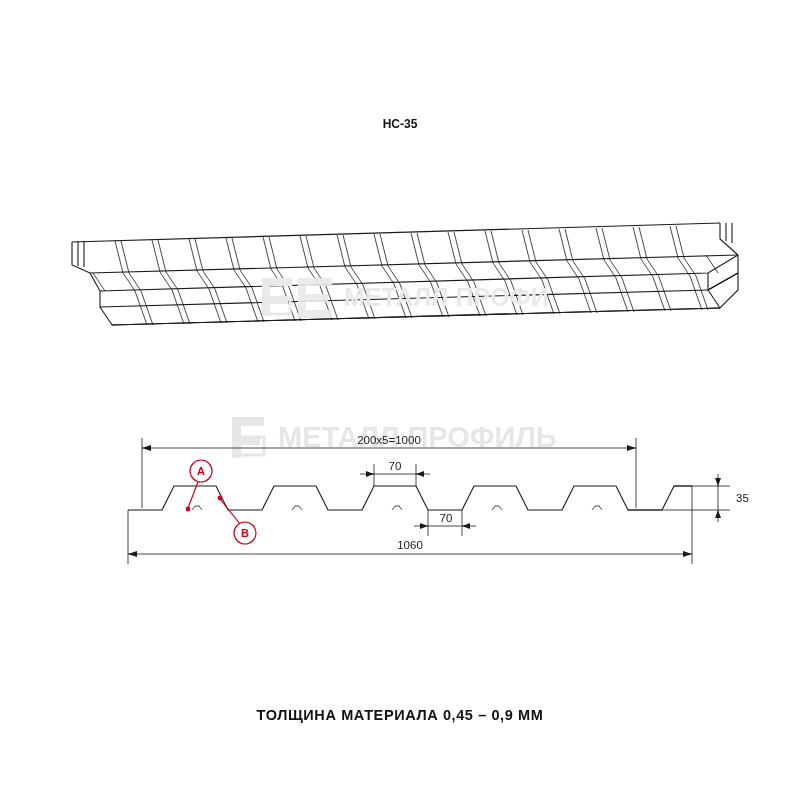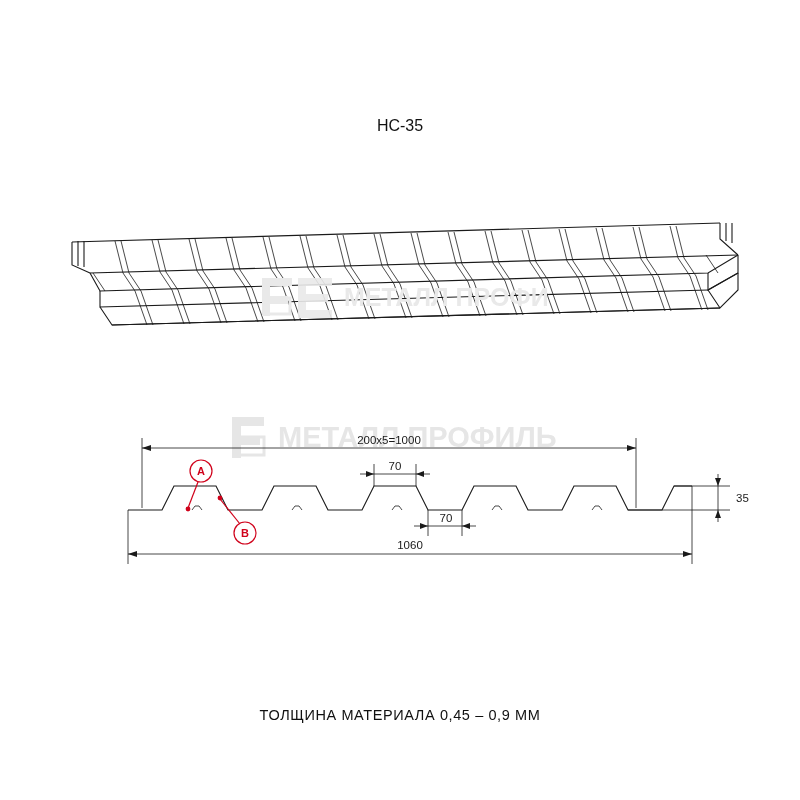--- a/index.html
+++ b/index.html
@@ -36,8 +36,8 @@
     left: 0;
     width: 800px;
     text-align: center;
-    font-size: 16px;
-    font-weight: normal;
+    font-size: 12px;
+    font-weight: bold;
     color: #111;
   }
   .footer {

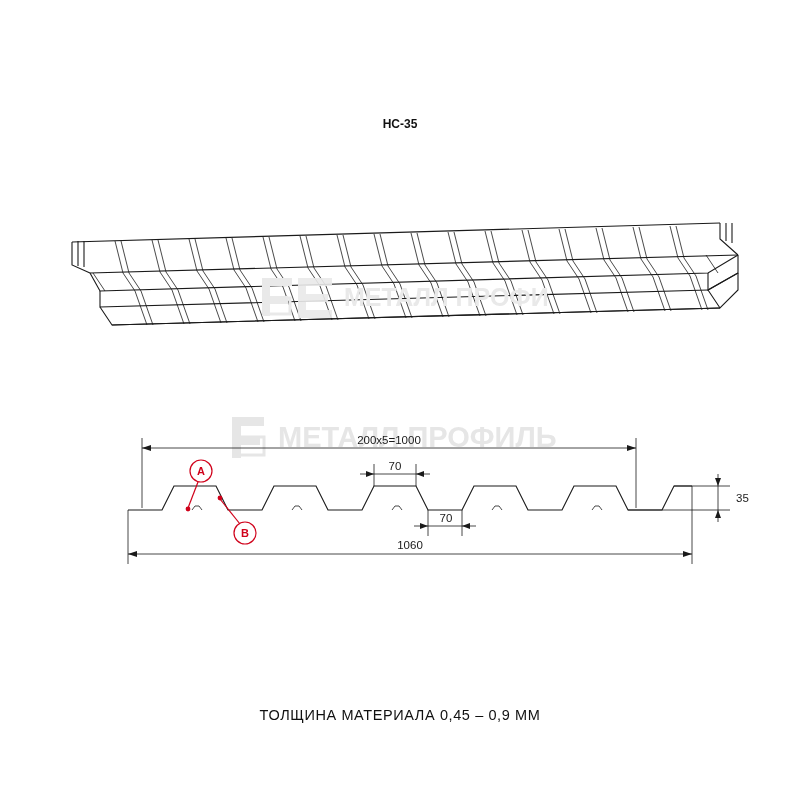--- a/index.html
+++ b/index.html
@@ -47,7 +47,7 @@
     width: 800px;
     text-align: center;
     font-size: 14.5px;
-    font-weight: normal;
+    font-weight: bold;
     letter-spacing: 0.6px;
     color: #111;
   }

